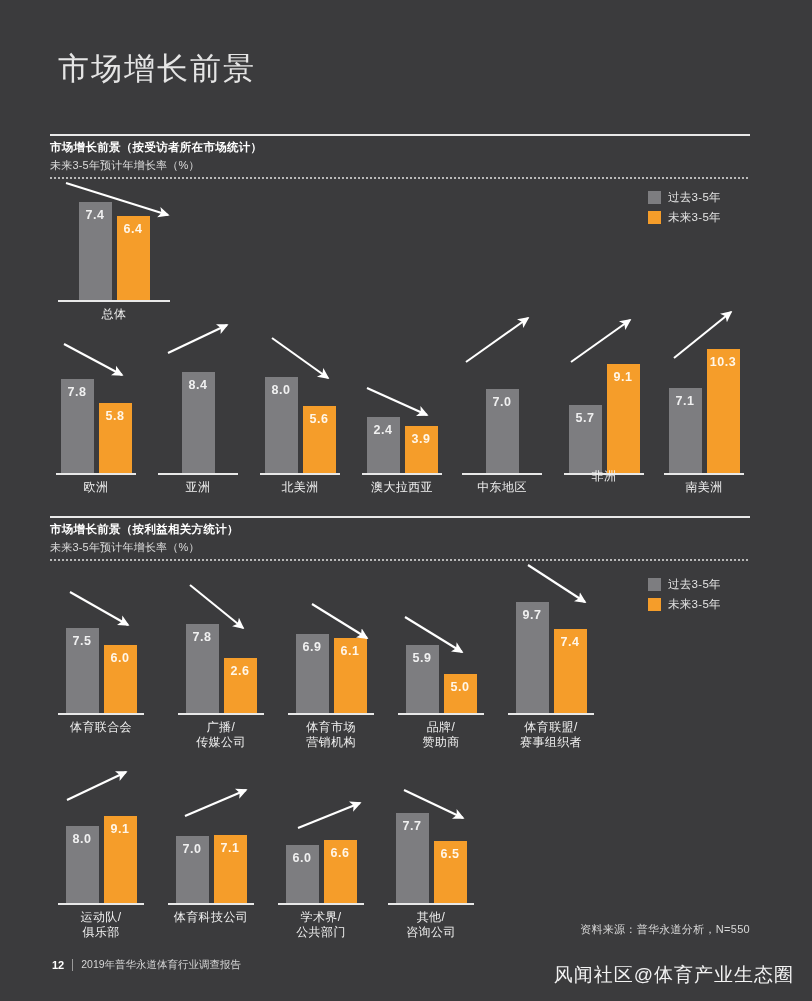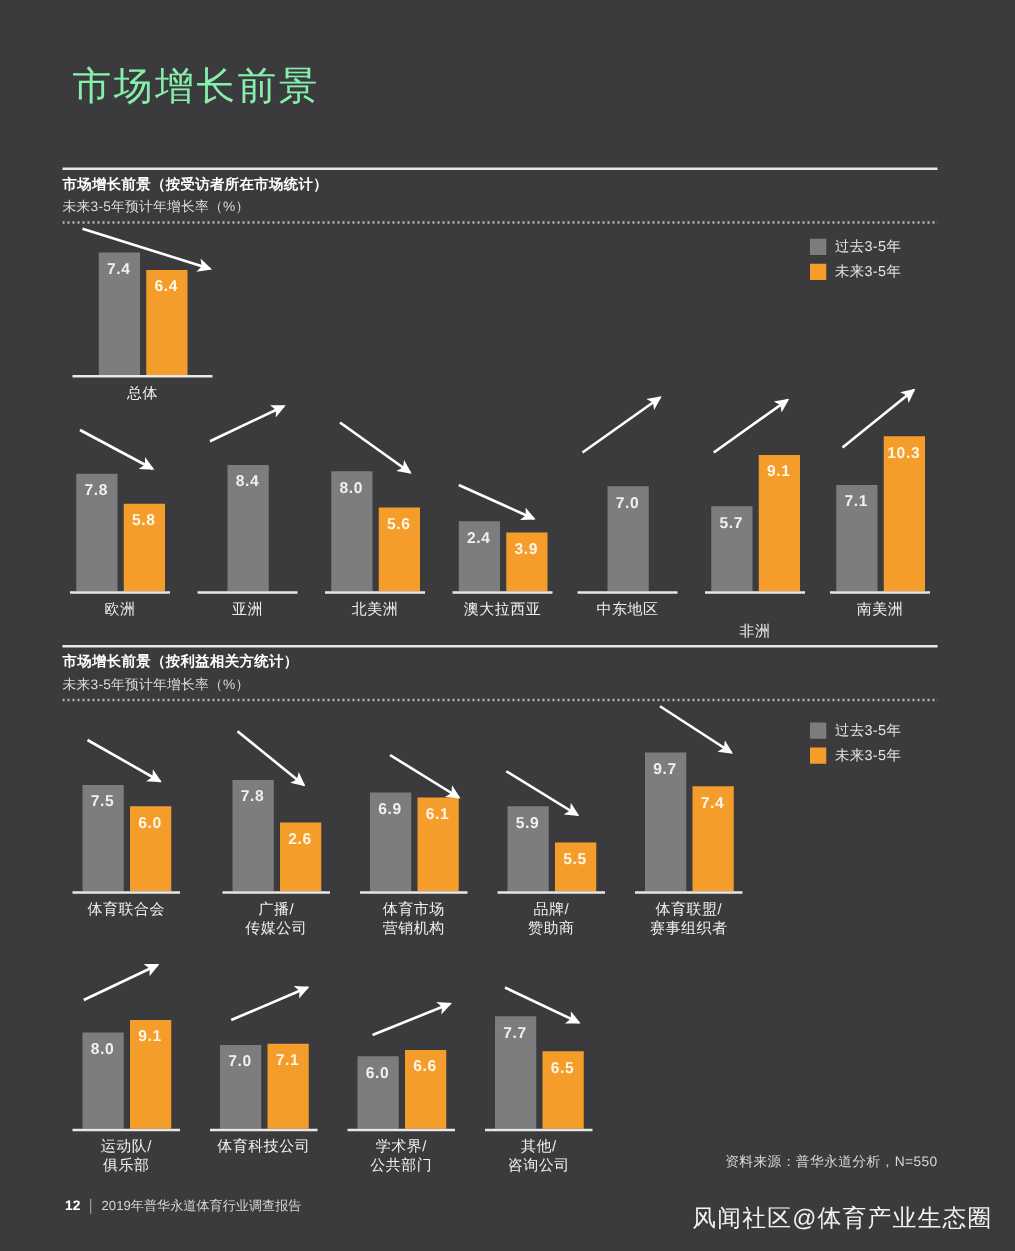--- a/index.html
+++ b/index.html
@@ -22,7 +22,7 @@
     font-size: 31px;
     font-weight: 400;
     letter-spacing: 2px;
-    color: #86efac;
+    color: #e5e5e5;
   }
 
   

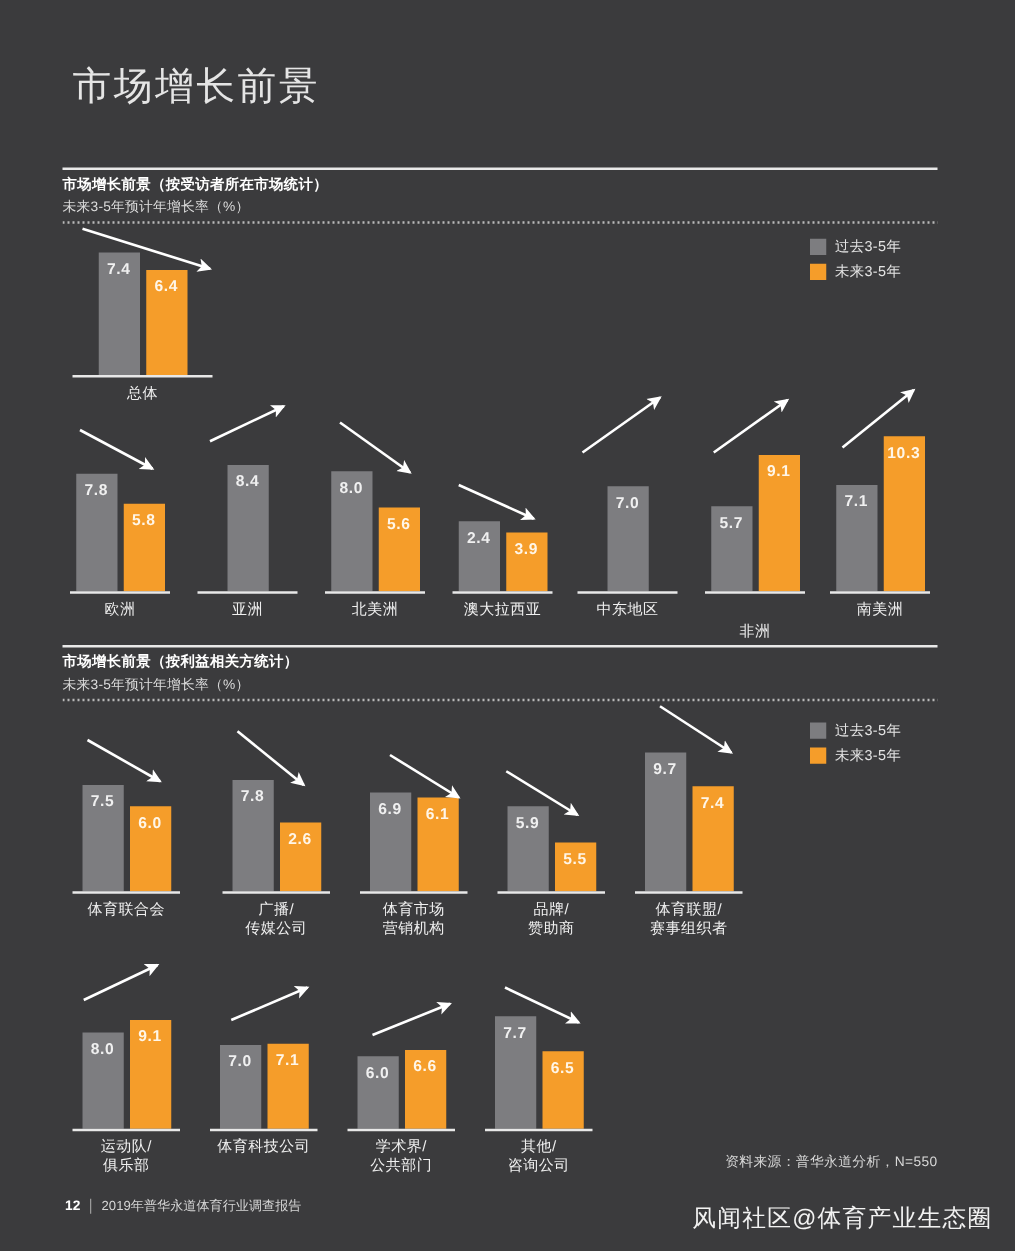--- a/index.html
+++ b/index.html
@@ -316,7 +316,7 @@
         </div>
       </div>
       <div class="baseline" style="top: 113.2px;"></div>
-      <div class="group-label" style="top: 138px; text-align: center;">非洲</div>
+      <div class="group-label" style="top: 109px; text-align: center;">非洲</div>
     </div>
     <div class="group" style="left: 664px; top: 345.4px; width: 80px;">
       <div class="group-plot" style="height: 127.6px;">

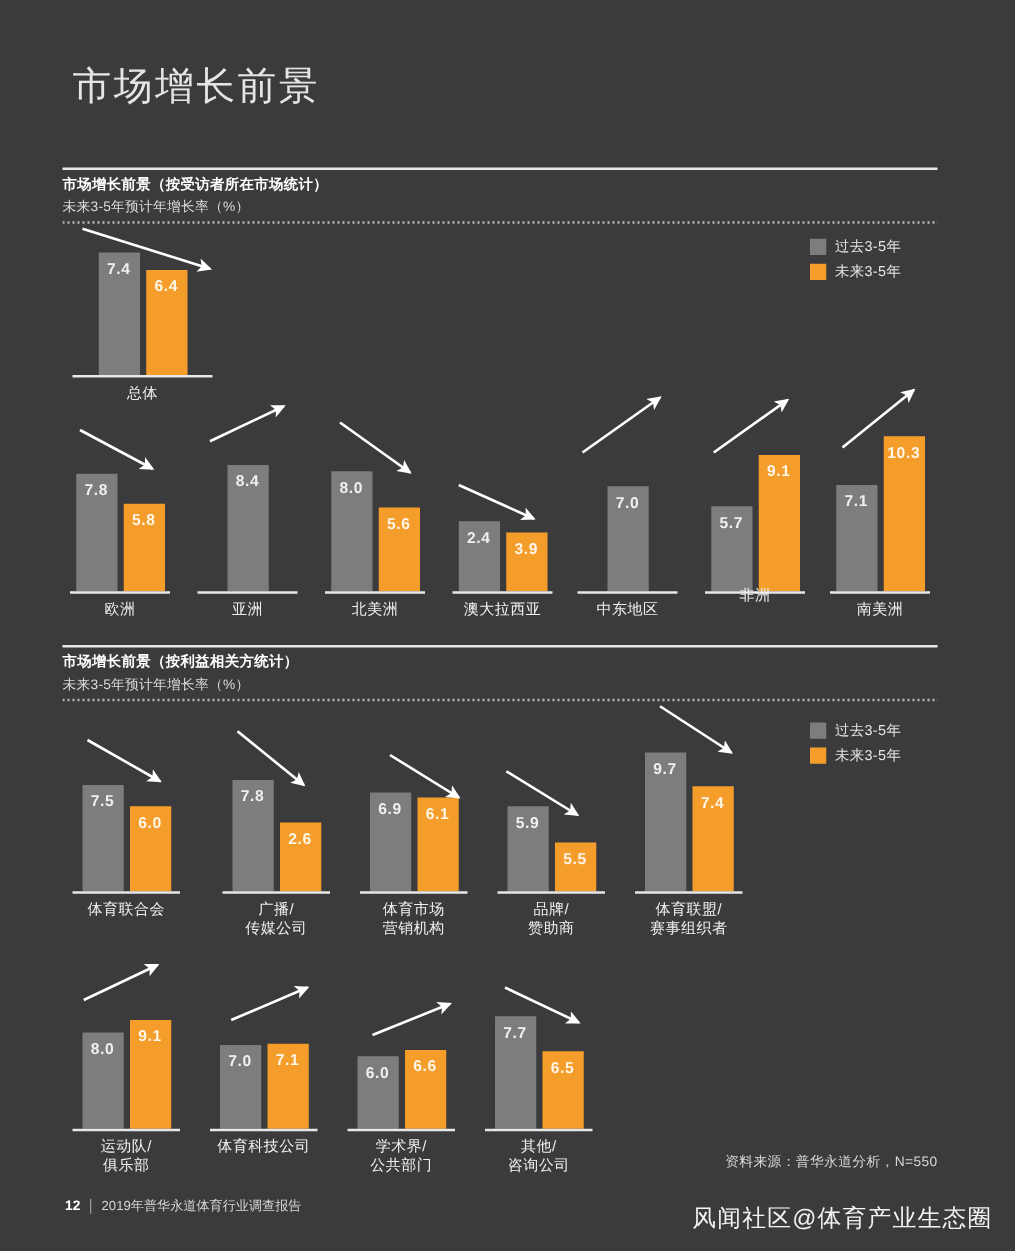--- a/index.html
+++ b/index.html
@@ -383,7 +383,7 @@
             <span class="bar-value">5.9</span>
           </div>
           <div class="bar future" style="height: 38.76px;">
-            <span class="bar-value">5.5</span>
+            <span class="bar-value">5.0</span>
           </div>
         </div>
       </div>

